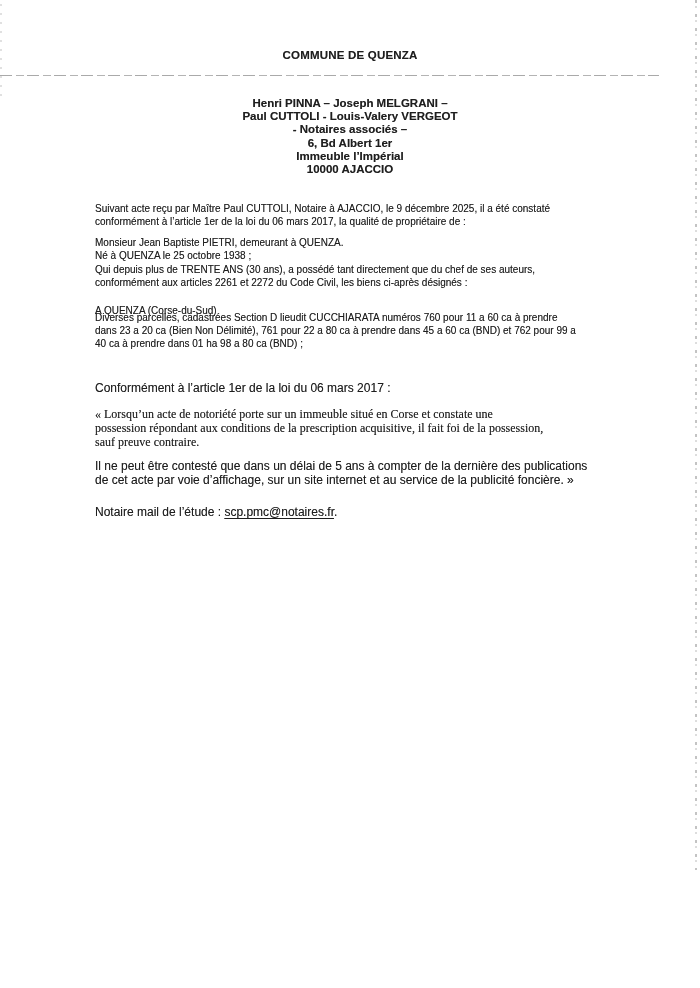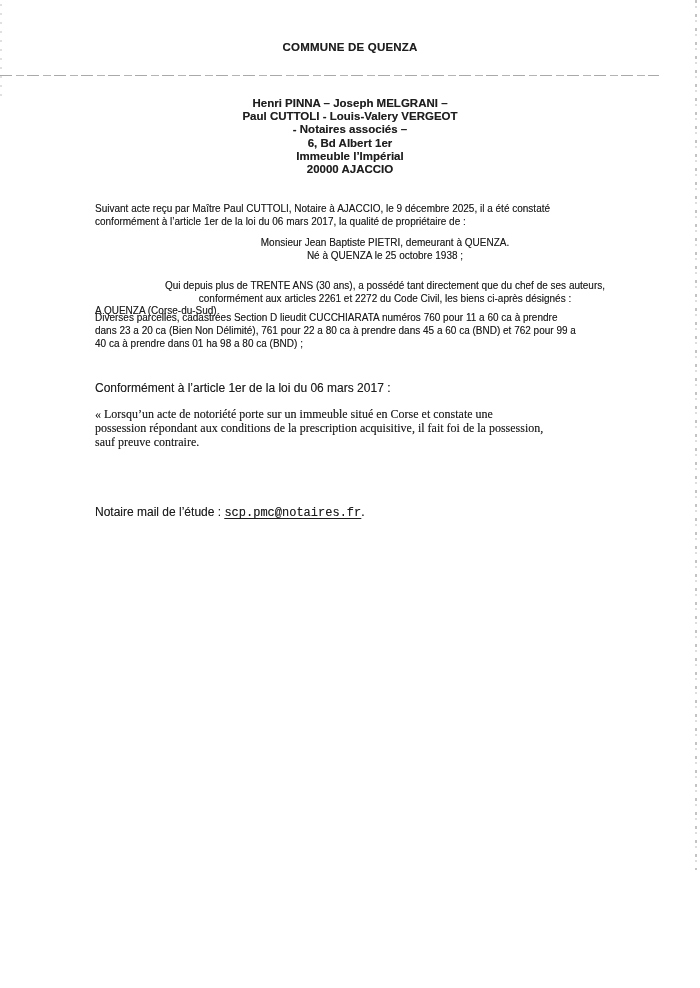--- a/index.html
+++ b/index.html
@@ -25,6 +25,7 @@
     font-weight: bold;
     font-size: 11.5px;
     letter-spacing: 0.2px;
+    margin-top: 8px;
   }
   .commune { top: 41px; }
   .doc-title { top: 68px; z-index: 2; }

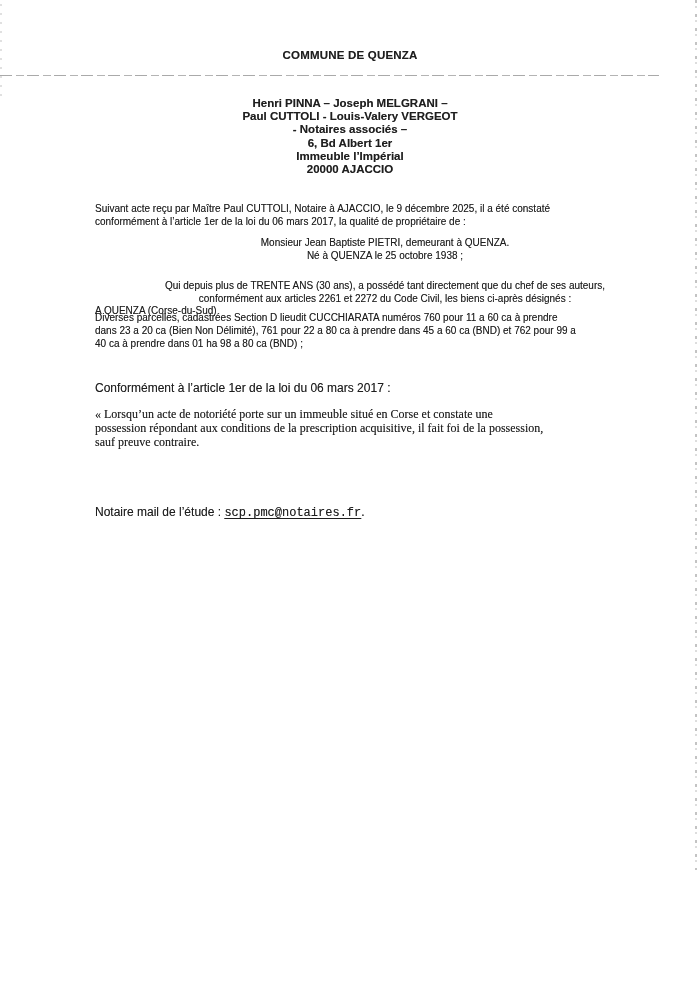--- a/index.html
+++ b/index.html
@@ -129,7 +129,7 @@
 - Notaires associés –
 6, Bd Albert 1er
 Immeuble l’Impérial
-20000 AJACCIO</div>
+10000 AJACCIO</div>
 
   <p class="par p-sm p-acte">Suivant acte reçu par Maître Paul CUTTOLI, Notaire à AJACCIO, le 9 décembre 2025, il a été constaté
 conformément à l’article 1er de la loi du 06 mars 2017, la qualité de propriétaire de :</p>

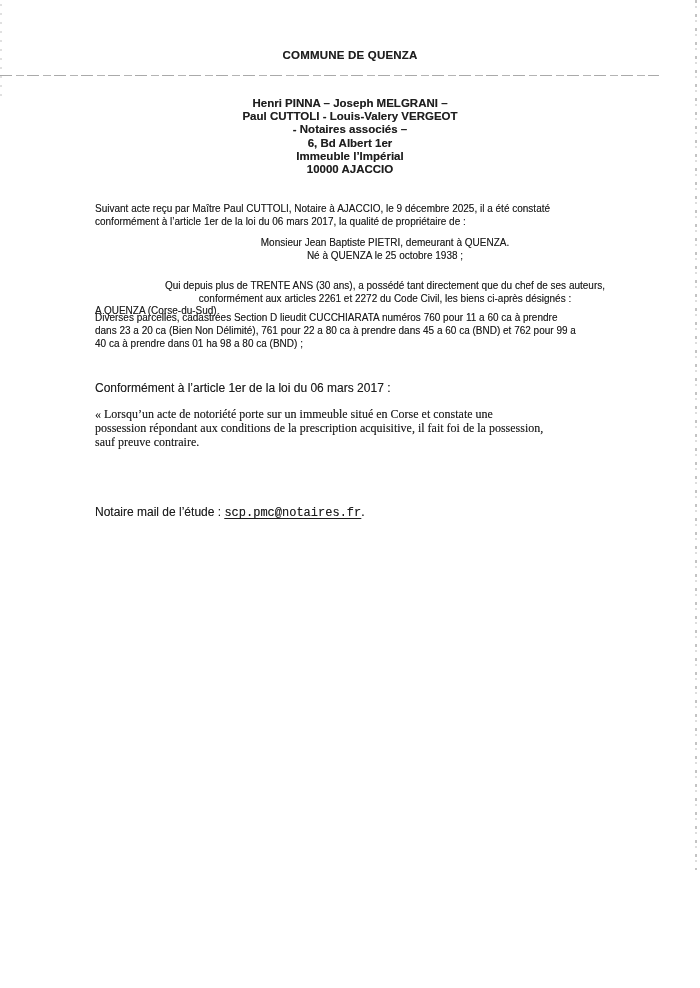--- a/index.html
+++ b/index.html
@@ -70,7 +70,7 @@
   .p-lg { font-size: 12px;  line-height: 14px; }
 
   .p-acte       { top: 203px; }
-  .p-owner      { top: 237px; text-align: center; }
+  .p-owner      { top: 237px; }
   .p-possession { top: 280px; text-align: center; }
   .p-location   { top: 305px; }
   .p-parcelles  { top: 312px; }

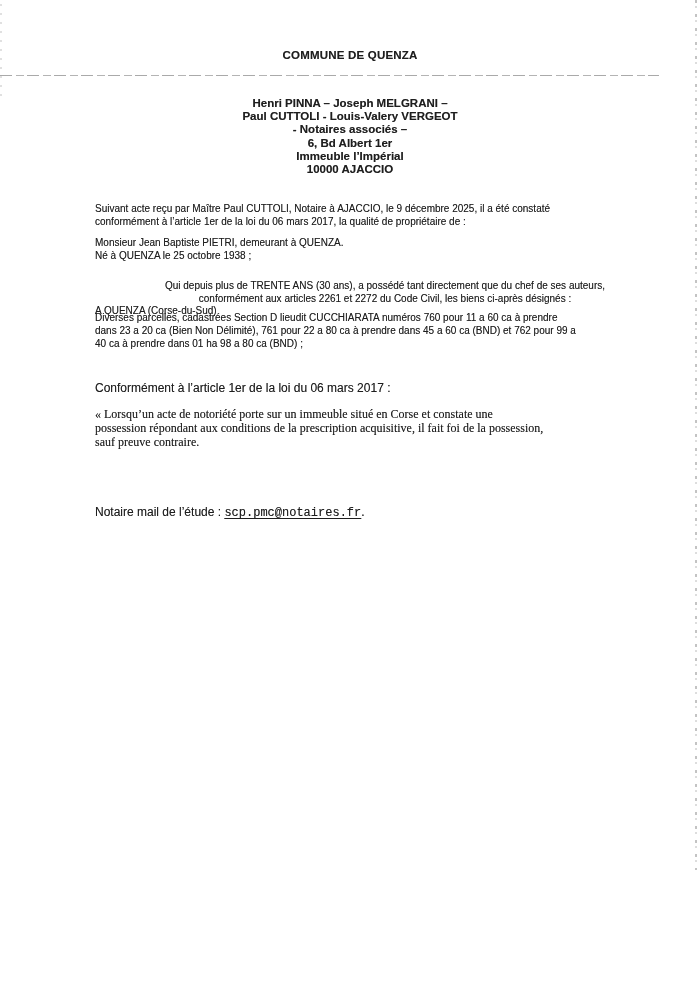--- a/index.html
+++ b/index.html
@@ -71,7 +71,7 @@
 
   .p-acte       { top: 203px; }
   .p-owner      { top: 237px; }
-  .p-possession { top: 280px; text-align: center; }
+  .p-possession { top: 264px; }
   .p-location   { top: 305px; }
   .p-parcelles  { top: 312px; }
   .p-loi        { top: 381px; }

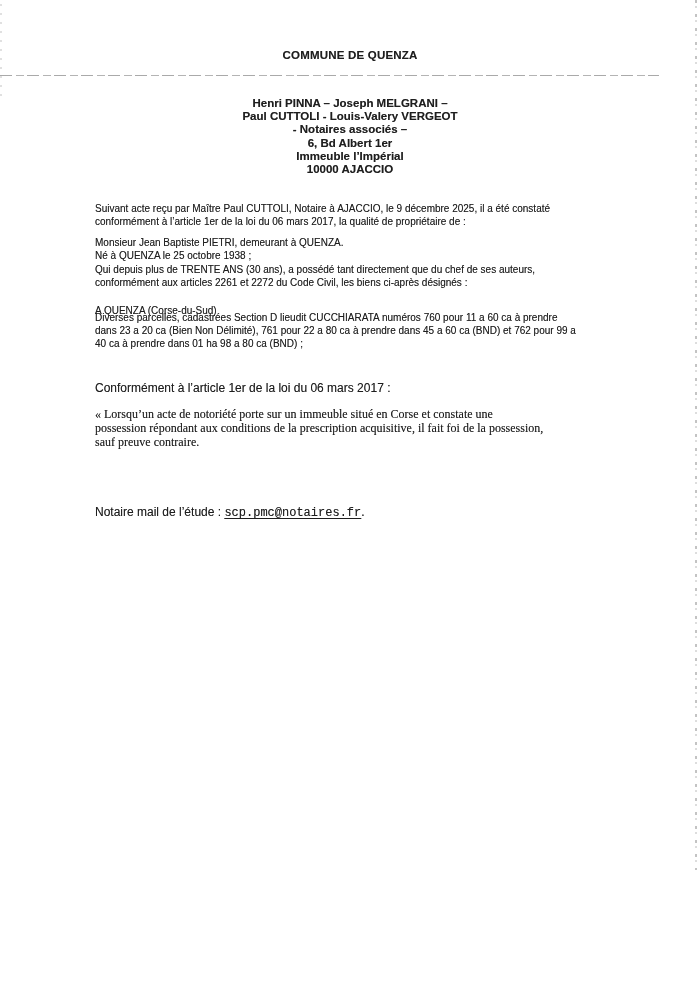--- a/index.html
+++ b/index.html
@@ -152,6 +152,8 @@
 possession répondant aux conditions de la prescription acquisitive, il fait foi de la possession,
 sauf preuve contraire.</p>
 
+  <p class="par p-lg p-quote2">Il ne peut être contesté que dans un délai de 5 ans à compter de la dernière des publications
+de cet acte par voie d’affichage, sur un site internet et au service de la publicité foncière. »</p>
 
   <p class="par p-lg p-email">
     <span>Notaire mail de l’étude : </span><span class="email-address">scp.pmc@notaires.fr</span><span>.</span>

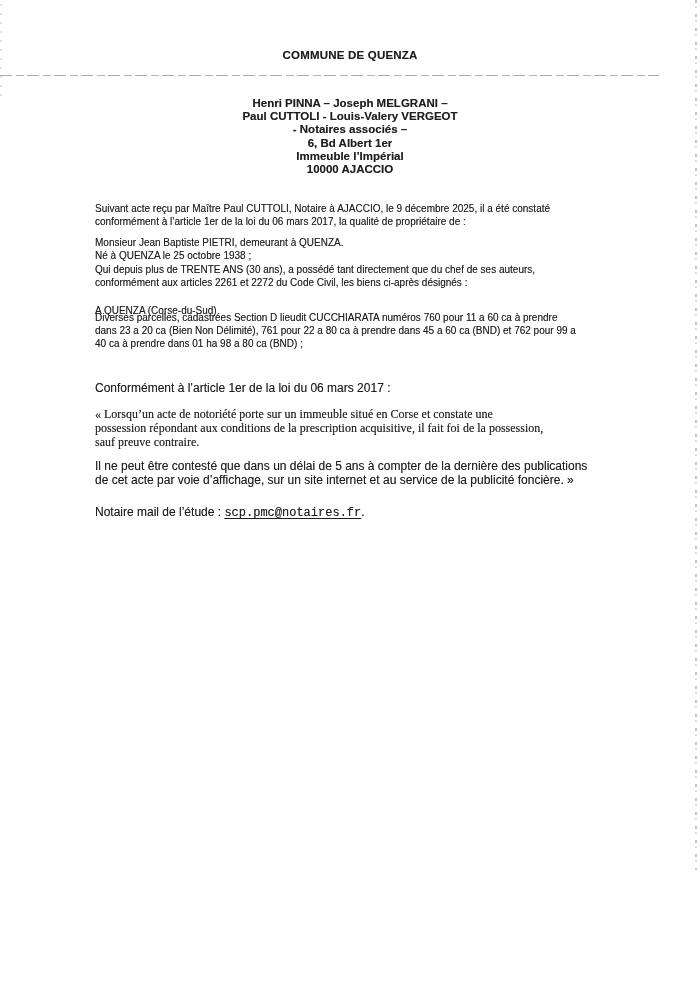--- a/index.html
+++ b/index.html
@@ -80,7 +80,7 @@
   .p-email      { top: 505px; white-space: normal; }
   .p-signature  { top: 530px; }
 
-  .email-address { text-decoration: underline; text-underline-offset: 2px; font-family: Liberation Mono, monospace; }
+  .email-address { text-decoration: underline; text-underline-offset: 2px; }
 
   
   .artifact-right {

